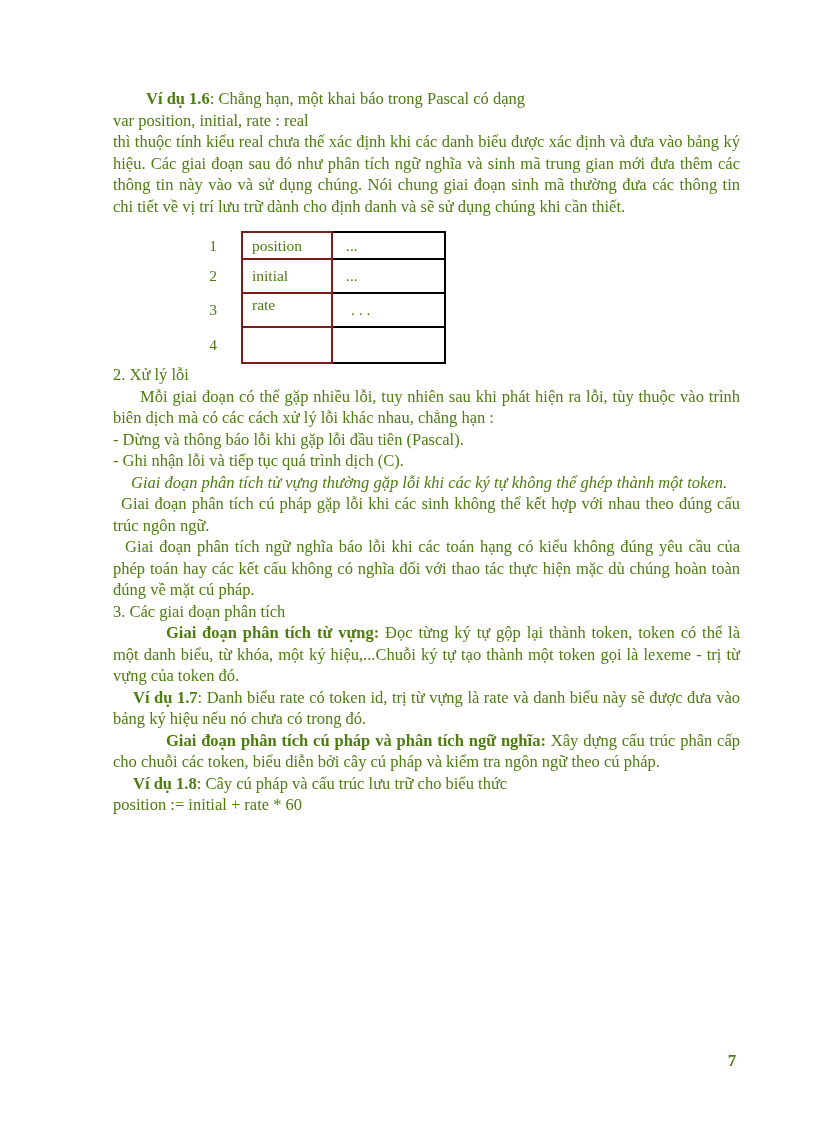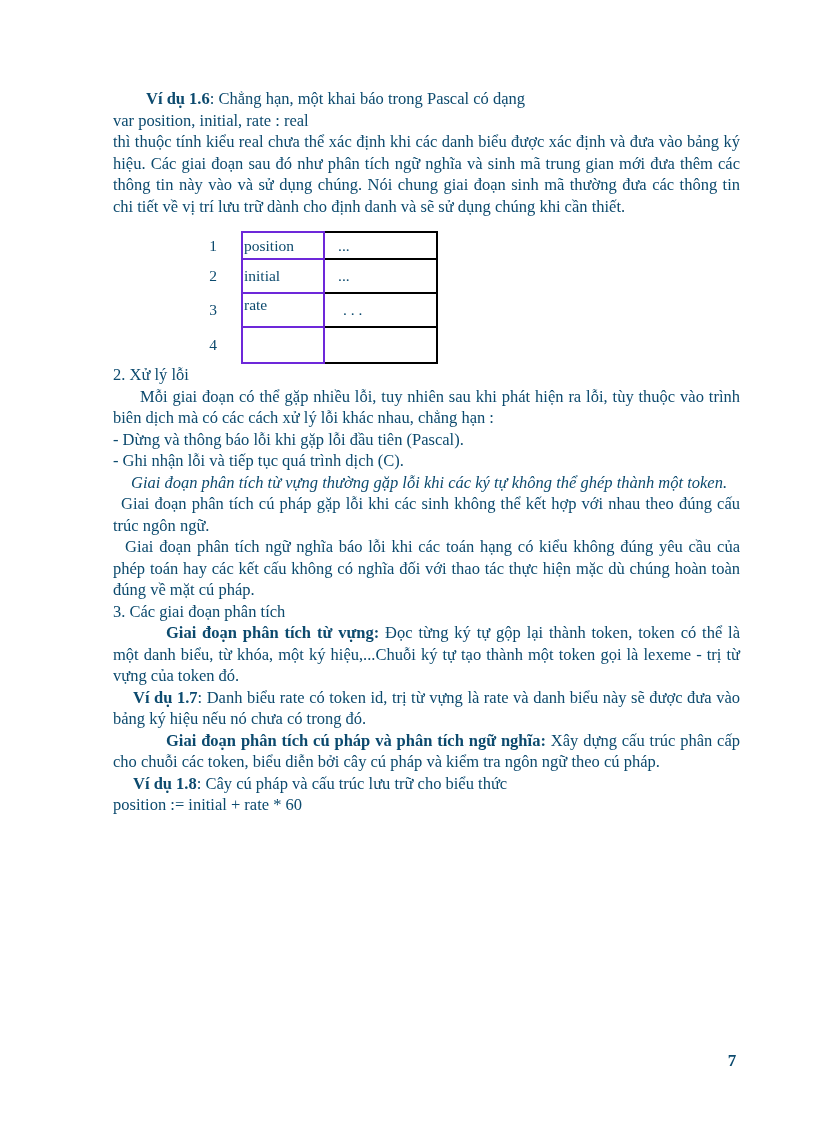--- a/index.html
+++ b/index.html
@@ -8,7 +8,7 @@
     width: 816px;
     height: 1123px;
     background: #ffffff;
-    color: #0c4a6e;
+    color: #4d7c0f;
     font-family: "Liberation Serif", serif;
     overflow: hidden;
   }

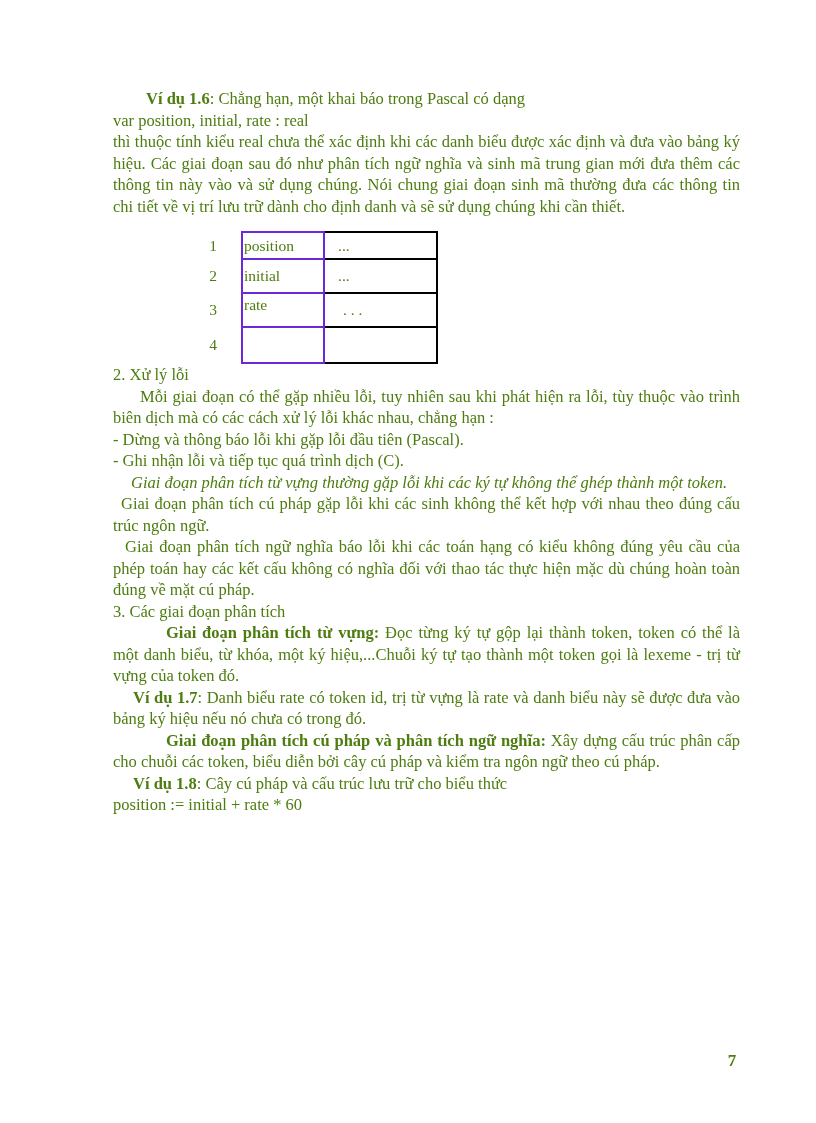--- a/index.html
+++ b/index.html
@@ -36,7 +36,7 @@
   table.sym    { border-collapse: collapse; }
   table.sym td { font-size: 15.5px; line-height: 18px; }
   td.num  { border: none; width: 16px; padding: 0 20px 0 0; text-align: center; font-size: 16px; vertical-align: middle; }
-  td.c1   { border: 2px solid #6d28d9; width: 78px; padding-left: 1px; vertical-align: middle; }
+  td.c1   { border: 2px solid #7f1d1d; width: 78px; padding-left: 9px; vertical-align: middle; }
   td.c2   { border: 2px solid #000; width: 92px; padding-left: 13px; vertical-align: middle; }
   tr.r1   { height: 27px; }
   tr.r2   { height: 34px; }

